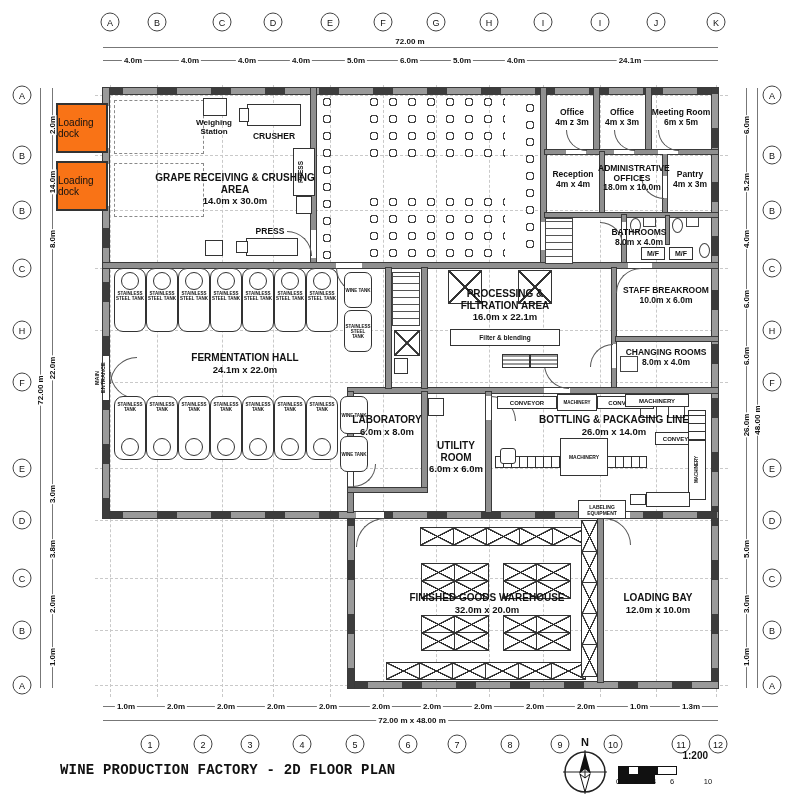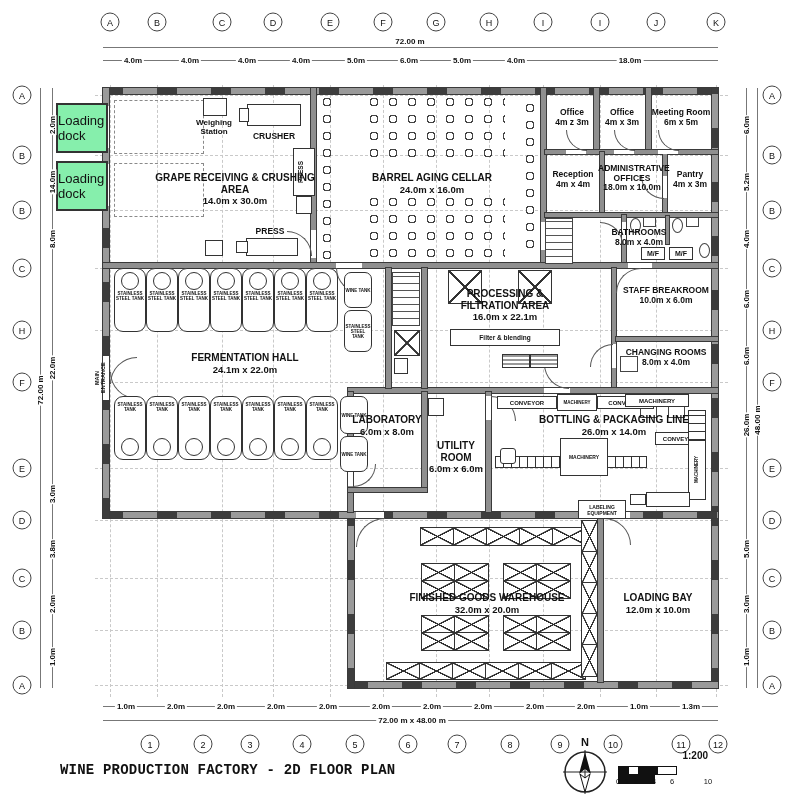--- a/index.html
+++ b/index.html
@@ -438,7 +438,7 @@
   <div class="dlab" style="left:409px;top:60px;"><span>6.0m</span></div>
   <div class="dlab" style="left:462px;top:60px;"><span>5.0m</span></div>
   <div class="dlab" style="left:516px;top:60px;"><span>4.0m</span></div>
-  <div class="dlab" style="left:630px;top:60px;"><span>18.0m</span></div>
+  <div class="dlab" style="left:630px;top:60px;"><span>24.1m</span></div>
 
   <div class="dlab" style="left:126px;top:706px;"><span>1.0m</span></div>
   <div class="dlab" style="left:176px;top:706px;"><span>2.0m</span></div>

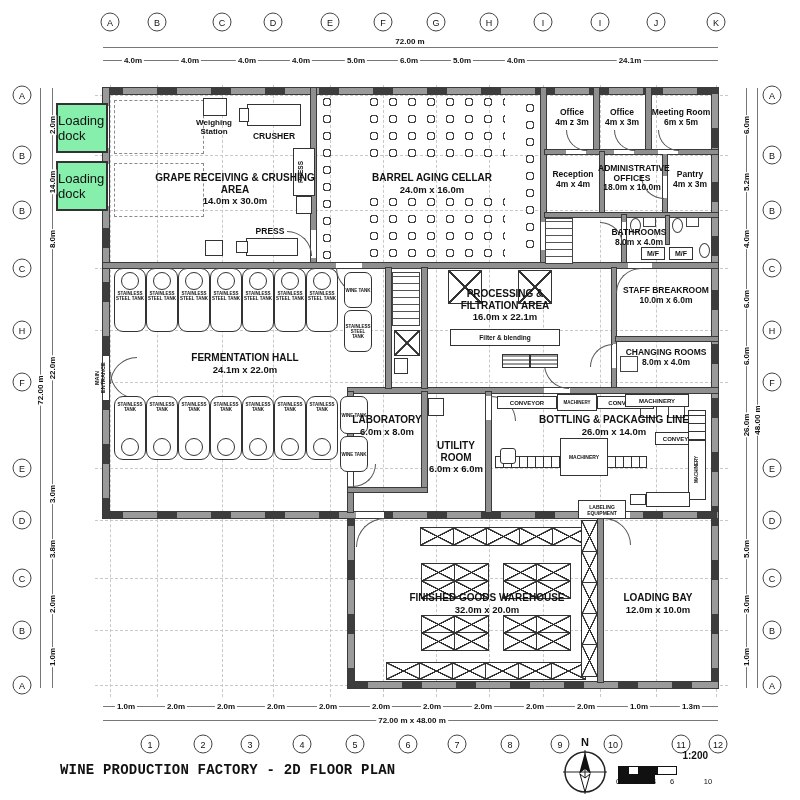--- a/index.html
+++ b/index.html
@@ -28,7 +28,7 @@
   .convv{position:absolute;border:1px solid #333;background:repeating-linear-gradient(0deg,#fff 0 7px,#333 7px 8px);}
   .stairs{position:absolute;border:1px solid #444;background:repeating-linear-gradient(0deg,#fff 0 6px,#555 6px 7px);}
   .dash{position:absolute;border:1.5px dashed #8a8a8a;}
-  .dock{position:absolute;border:2px solid #333;background:#86efac;display:flex;align-items:center;justify-content:center;font-size:13px;}
+  .dock{position:absolute;border:2px solid #333;background:#f97316;display:flex;align-items:center;justify-content:center;font-size:10px;}
   .barrels{position:absolute;background-image:radial-gradient(circle 6px at 9px 8px,#fff 55%,#444 56%,#444 72%,transparent 74%);background-size:19px 17px;}
   .fix{position:absolute;border:1px solid #444;background:#fff;}
   .oval{border-radius:50%;}

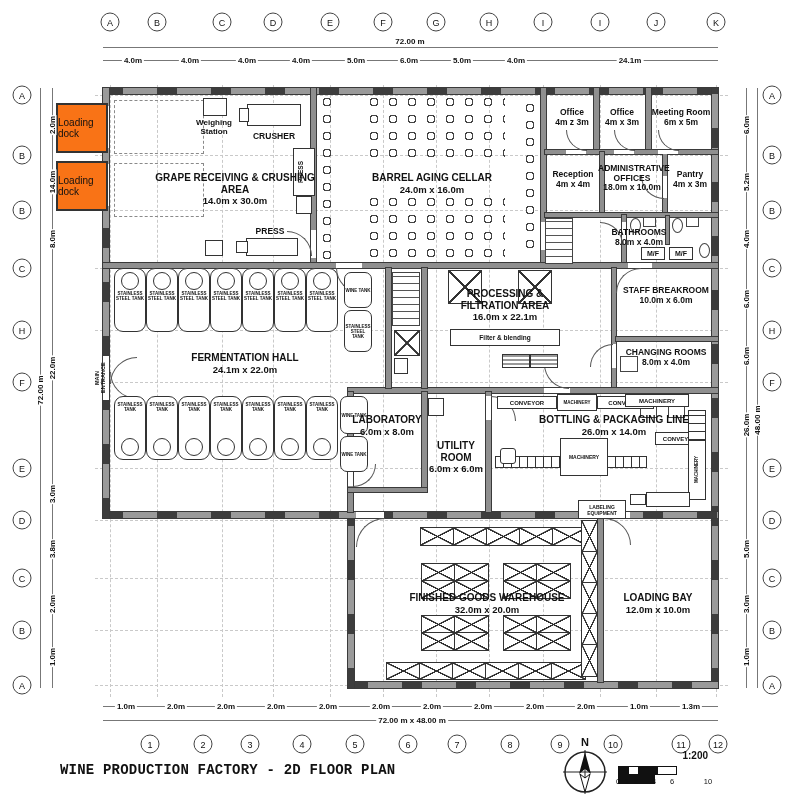--- a/index.html
+++ b/index.html
@@ -345,10 +345,6 @@
     <span class="rn">GRAPE RECEIVING &amp; CRUSHING AREA</span>
       <span class="rd">14.0m x 30.0m</span>
     </div>
-  <div class="room" style="left:352px;top:172px;width:160px;">
-    <span class="rn">BARREL AGING CELLAR</span>
-      <span class="rd">24.0m x 16.0m</span>
-    </div>
   <div class="room sm" style="left:550px;top:108px;width:44px;">
     <span class="rn">Office</span>
       <span class="rd">4m z 3m</span>

